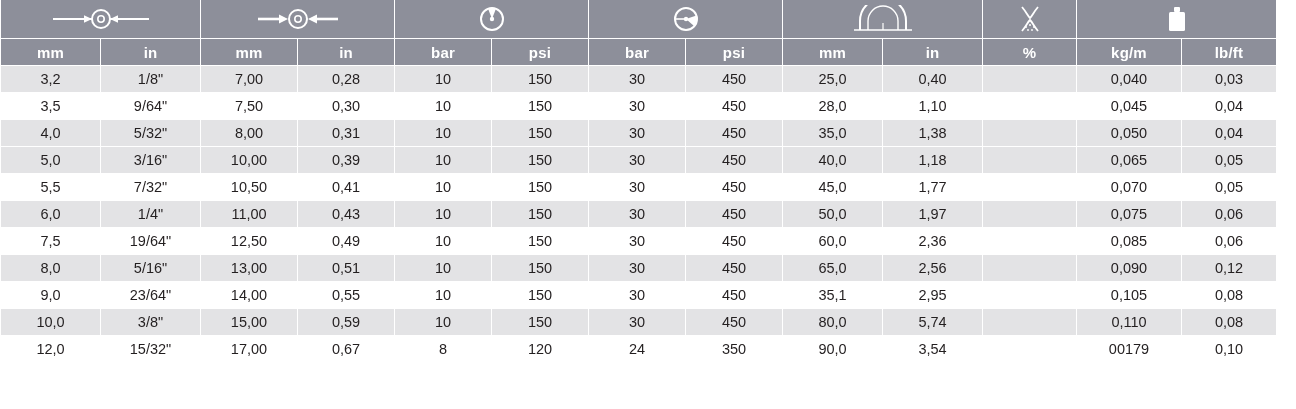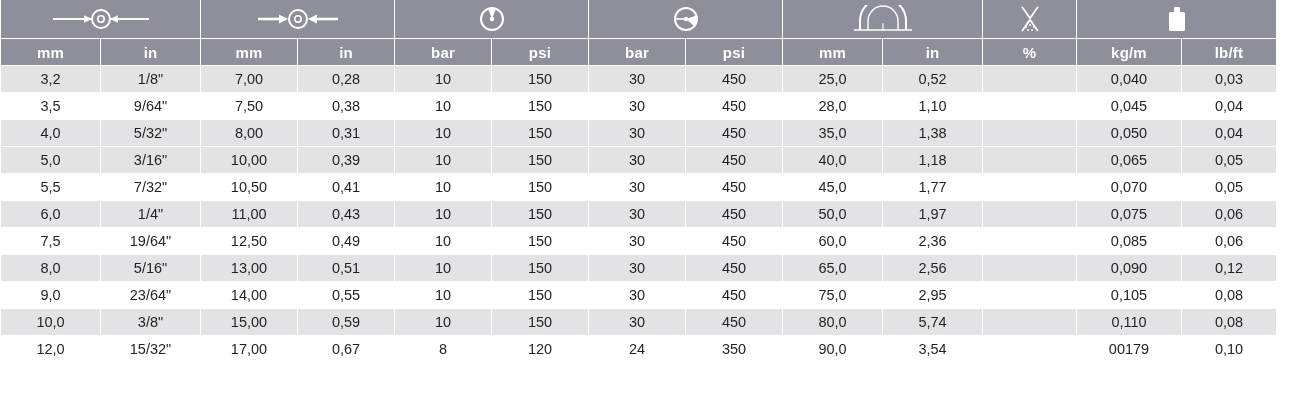--- a/index.html
+++ b/index.html
@@ -189,7 +189,7 @@
     <td>30</td>
     <td>450</td>
     <td>25,0</td>
-    <td>0,52</td>
+    <td>0,40</td>
     <td></td>
     <td>0,040</td>
     <td>0,03</td>

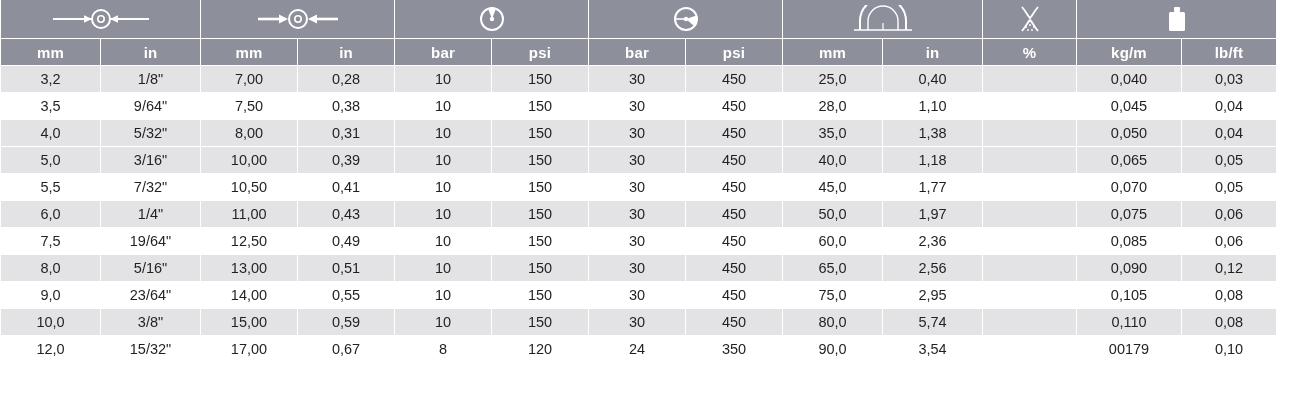--- a/index.html
+++ b/index.html
@@ -198,7 +198,7 @@
     <td>3,5</td>
     <td>9/64"</td>
     <td>7,50</td>
-    <td>0,38</td>
+    <td>0,30</td>
     <td>10</td>
     <td>150</td>
     <td>30</td>

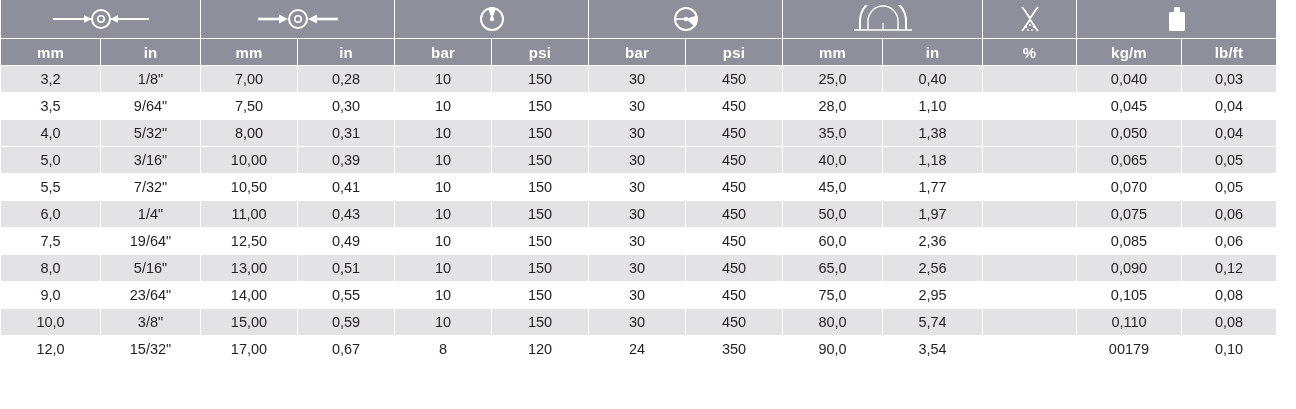--- a/index.html
+++ b/index.html
@@ -308,7 +308,7 @@
     <td>150</td>
     <td>30</td>
     <td>450</td>
-    <td>75,0</td>
+    <td>35,1</td>
     <td>2,95</td>
     <td></td>
     <td>0,105</td>

